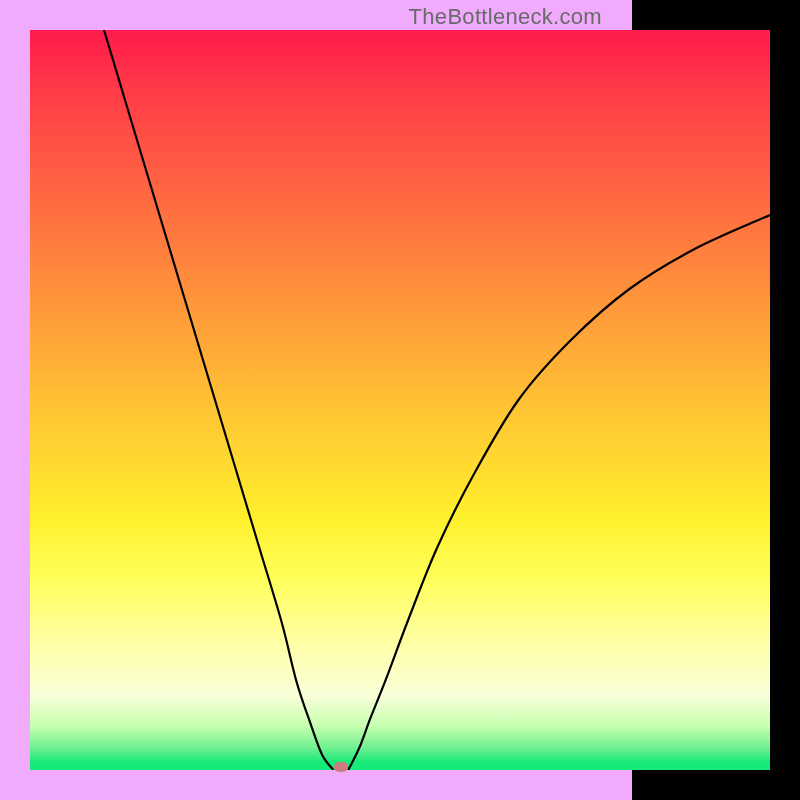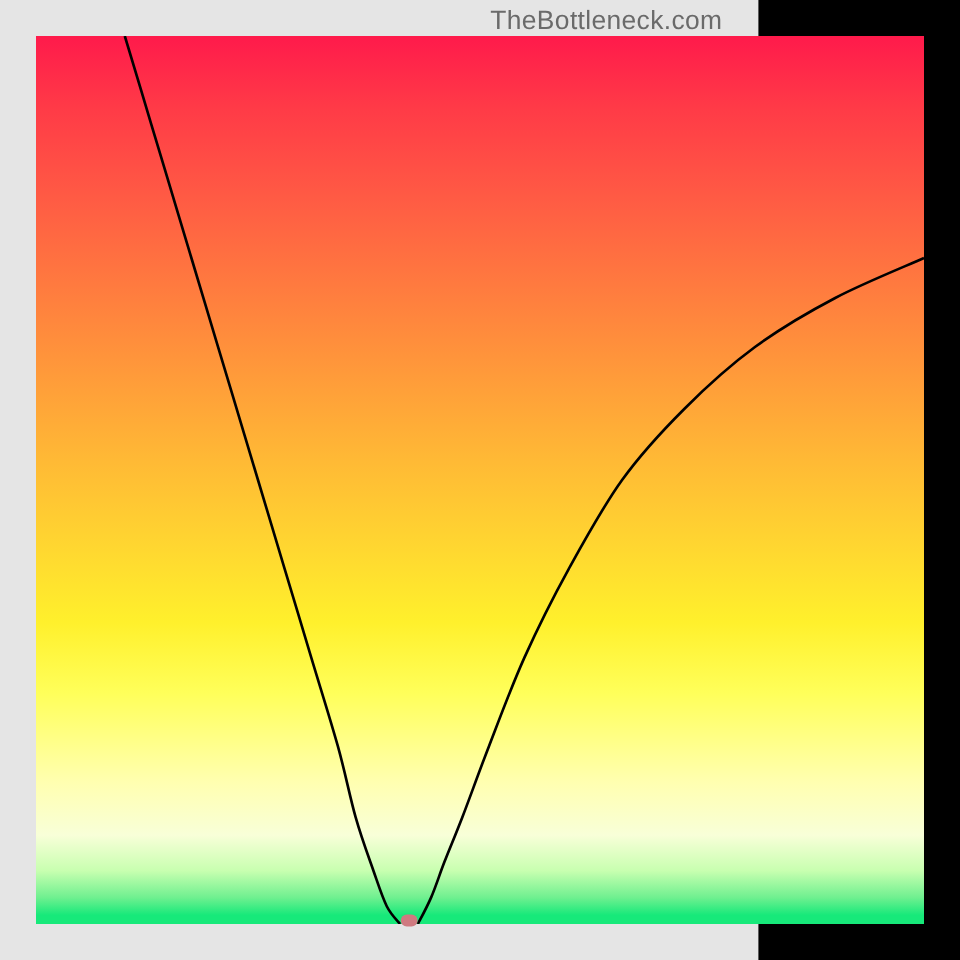--- a/index.html
+++ b/index.html
@@ -15,7 +15,7 @@
     position: relative;
     width: 632px;
     height: 800px;
-    background: #e5e5e5;
+    background: #f0abfc;
   }
   .plot-area {
     position: absolute;

